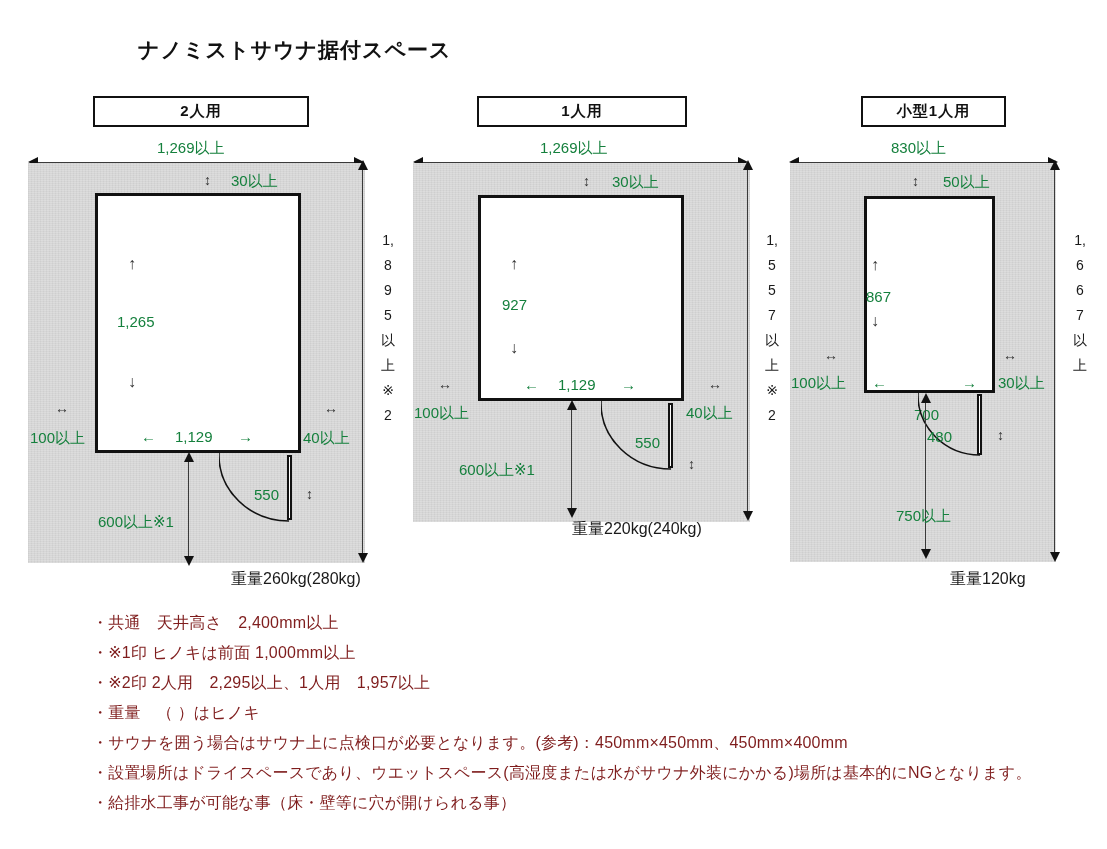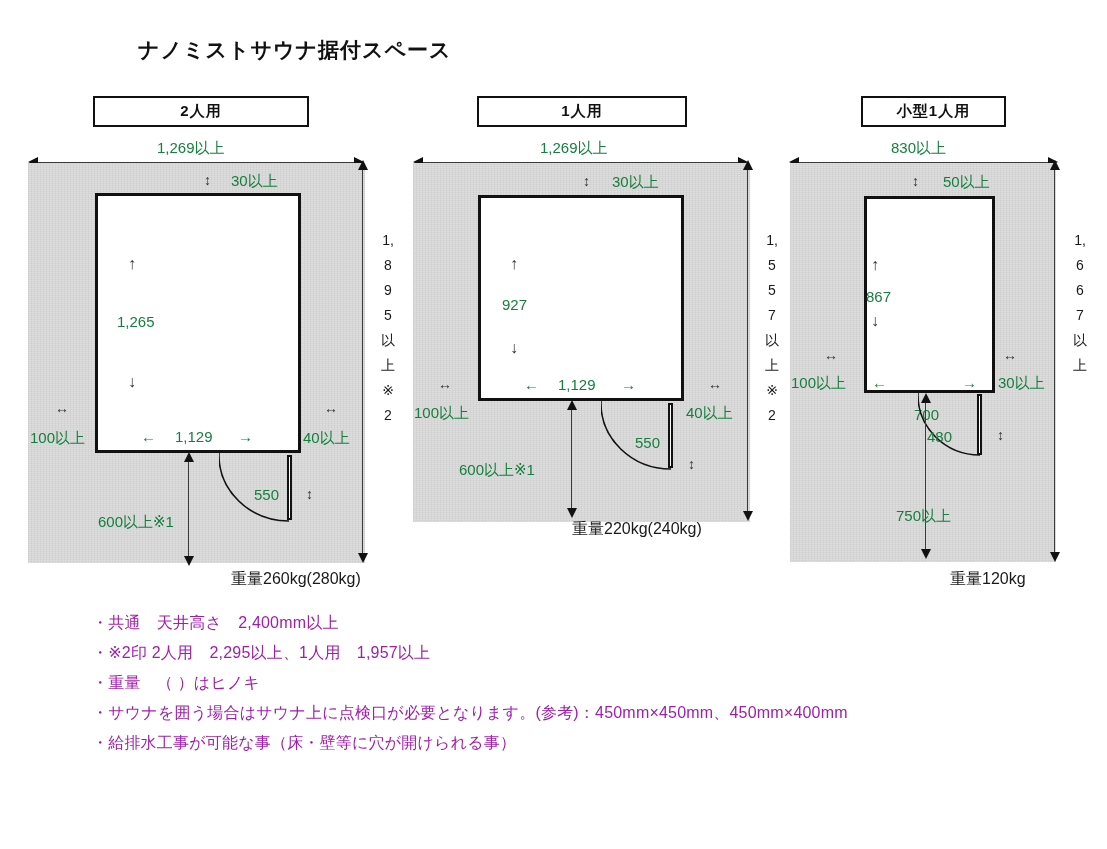--- a/index.html
+++ b/index.html
@@ -44,7 +44,7 @@
   .door-panel{position:absolute;background:#fff;border:2px solid #111;box-sizing:border-box;}
   .door-arc{position:absolute;}
   .notes{position:absolute;left:92px;top:608px;}
-  .note{font-size:16px;line-height:30px;color:#a21caf;white-space:nowrap;letter-spacing:.2px;}
+  .note{font-size:16px;line-height:30px;color:#7f1d1d;white-space:nowrap;letter-spacing:.2px;}
   .weight{position:absolute;font-size:16px;color:#1a1a1a;white-space:nowrap;}
 </style>
 </head>

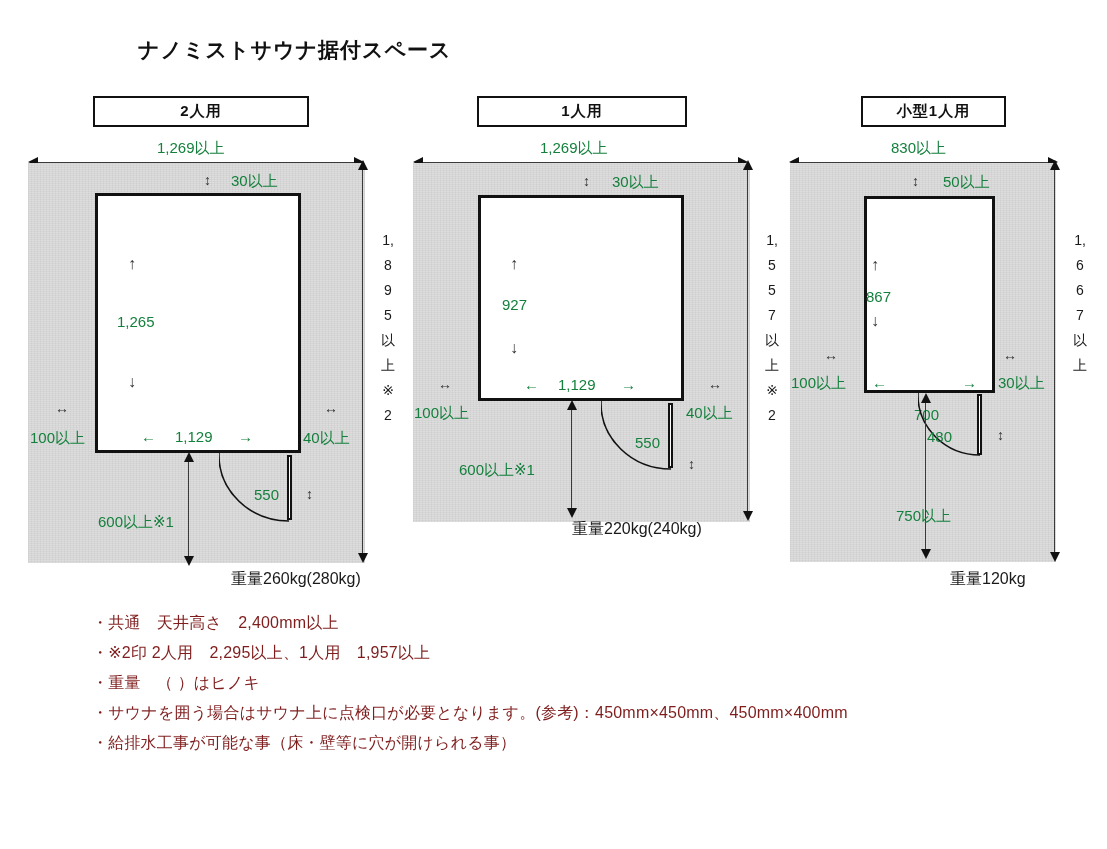--- a/index.html
+++ b/index.html
@@ -237,6 +237,7 @@
 
   <div class="notes">
     <div class="note">・共通　天井高さ　2,400mm以上</div>
+    <div class="note">・※1印 ヒノキは前面 1,000mm以上</div>
     <div class="note">・※2印 2人用　2,295以上、1人用　1,957以上</div>
     <div class="note">・重量　（ ）はヒノキ</div>
     <div class="note">・サウナを囲う場合はサウナ上に点検口が必要となります。(参考)：450mm×450mm、450mm×400mm</div>

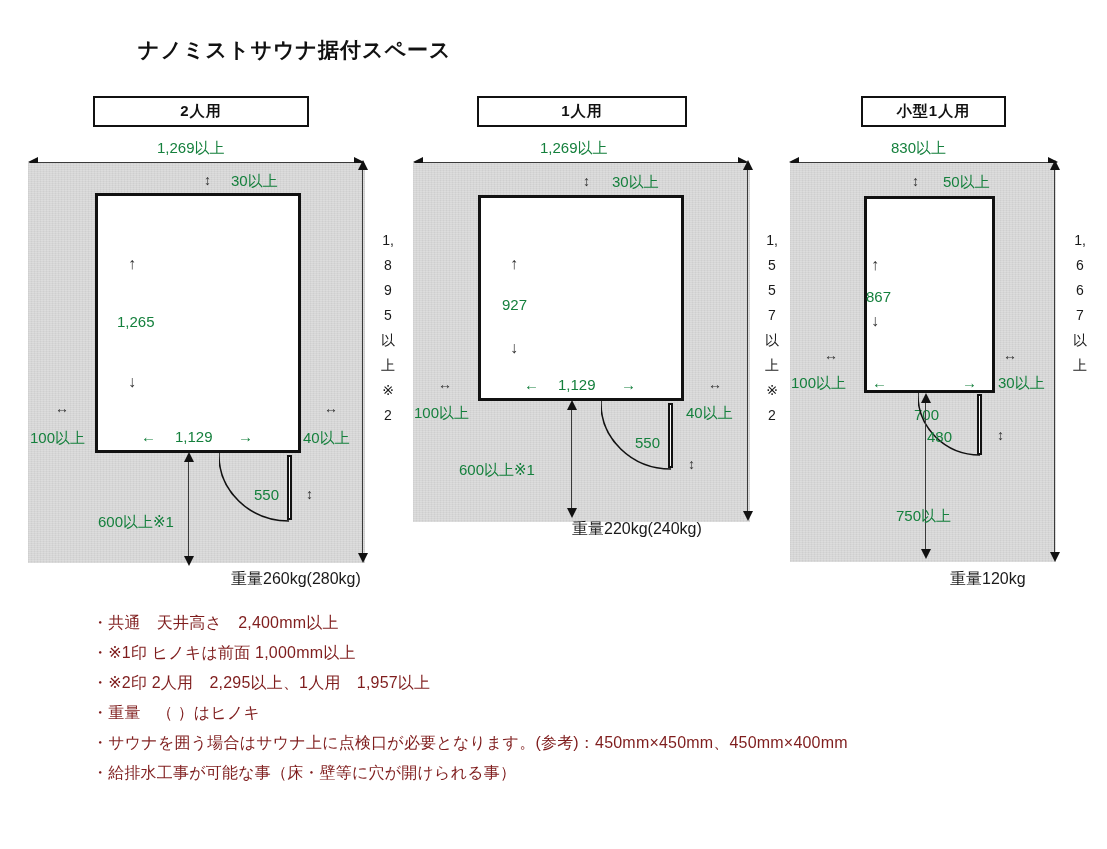--- a/index.html
+++ b/index.html
@@ -241,6 +241,7 @@
     <div class="note">・※2印 2人用　2,295以上、1人用　1,957以上</div>
     <div class="note">・重量　（ ）はヒノキ</div>
     <div class="note">・サウナを囲う場合はサウナ上に点検口が必要となります。(参考)：450mm×450mm、450mm×400mm</div>
+    <div class="note">・設置場所はドライスペースであり、ウエットスペース(高湿度または水がサウナ外装にかかる)場所は基本的にNGとなります。</div>
     <div class="note">・給排水工事が可能な事（床・壁等に穴が開けられる事）</div>
   </div>
 

